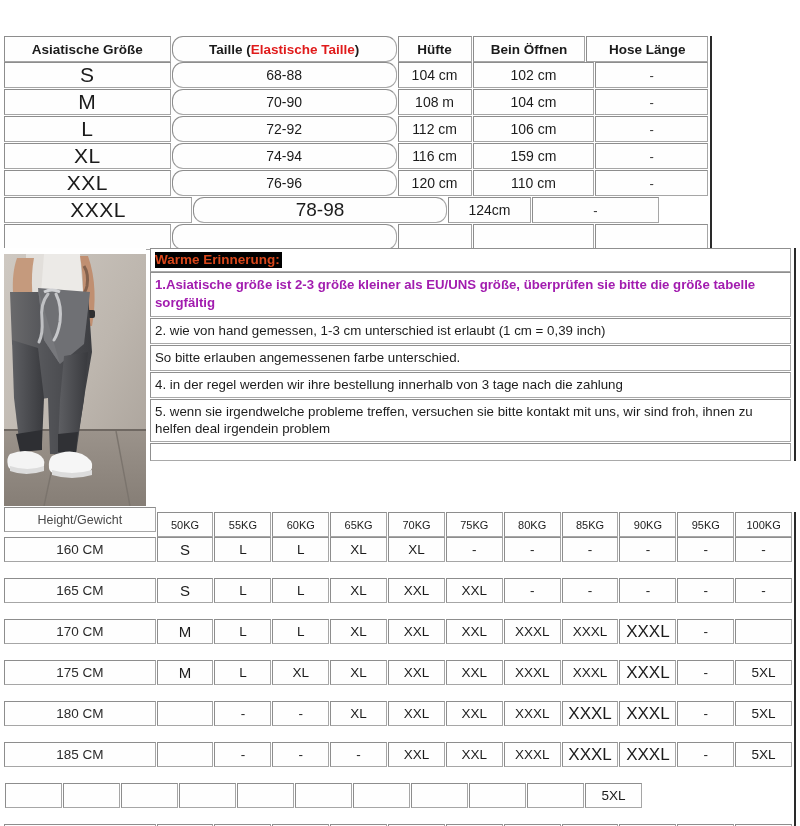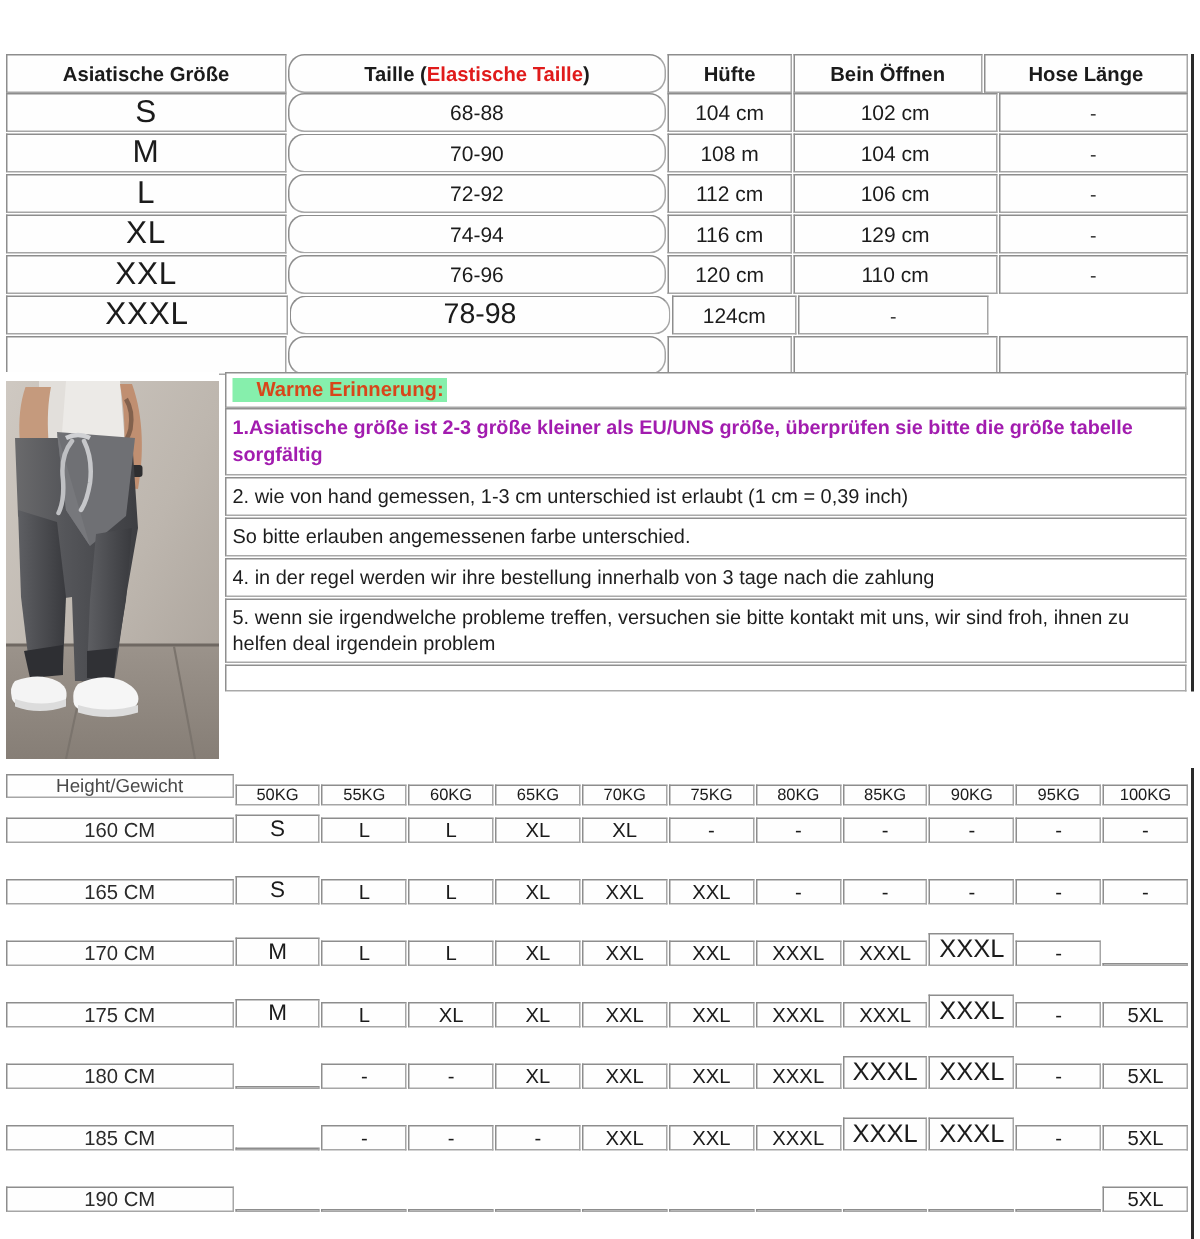--- a/index.html
+++ b/index.html
@@ -25,7 +25,7 @@
 
   
   #top-table{
-    position:absolute; left:4px; top:36px; width:792px;
+    position:absolute; left:4px; top:36px; width:708px;
     border-right:2px solid #2a2a2a;
     padding-right:2px;
   }

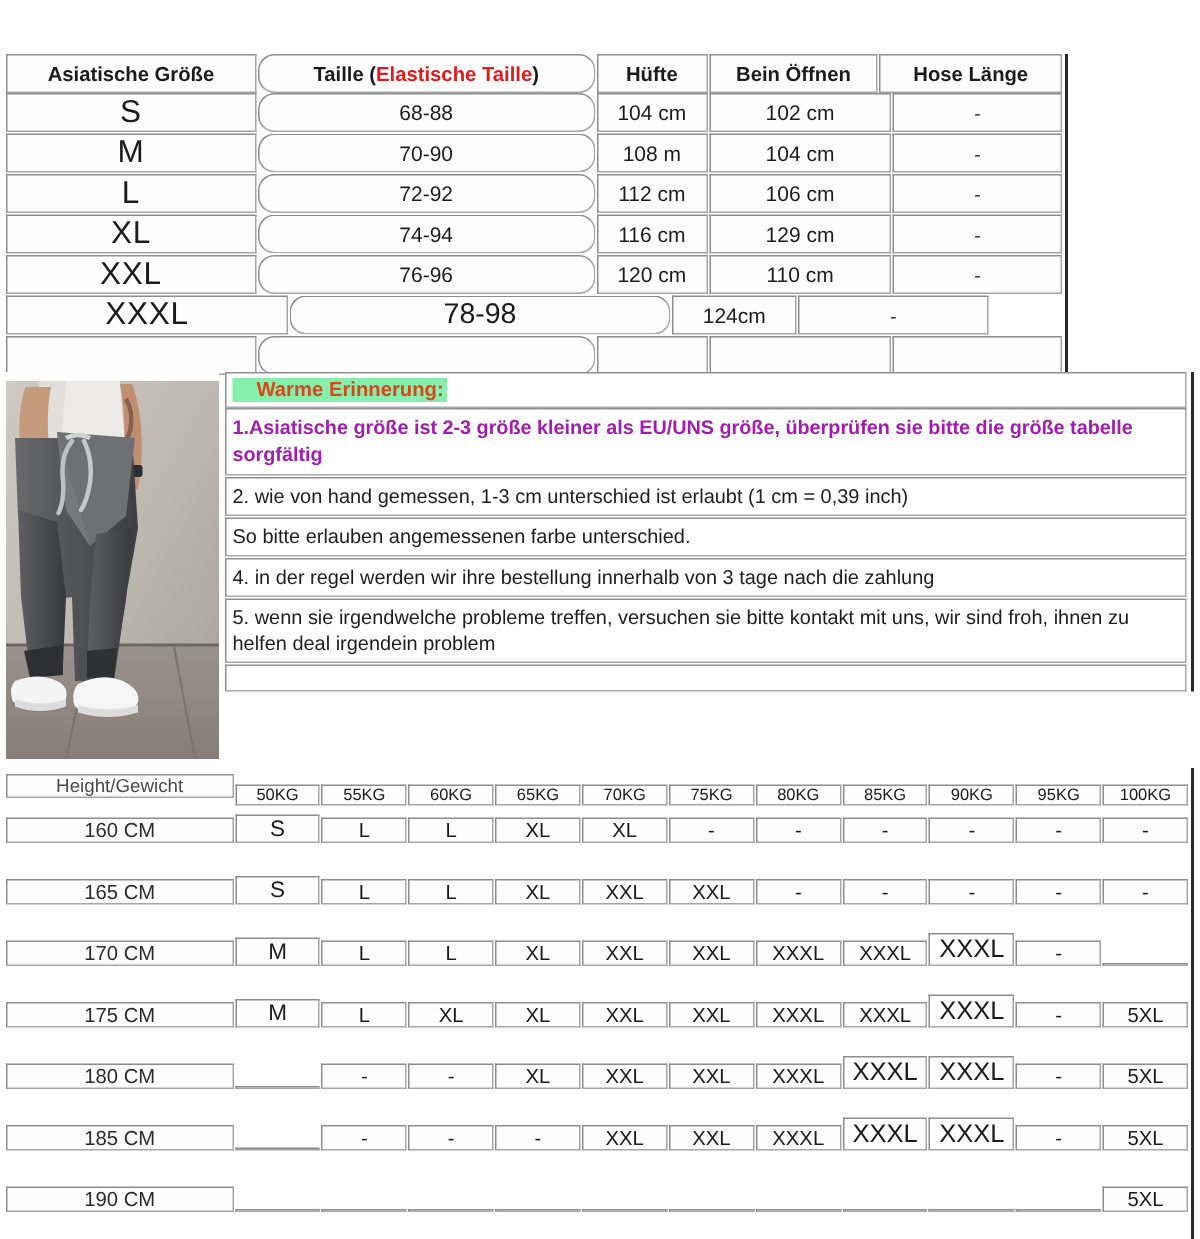--- a/index.html
+++ b/index.html
@@ -156,7 +156,7 @@
           <div class="cell c1 sz-s">XL</div>
           <div class="cell c2 rng">74-94</div>
           <div class="cell c3 meas">116 cm</div>
-          <div class="cell c4 meas">129 cm</div>
+          <div class="cell c4 meas">159 cm</div>
           <div class="cell c5 dash">-</div>
         </div>
         <div class="row tt-r">

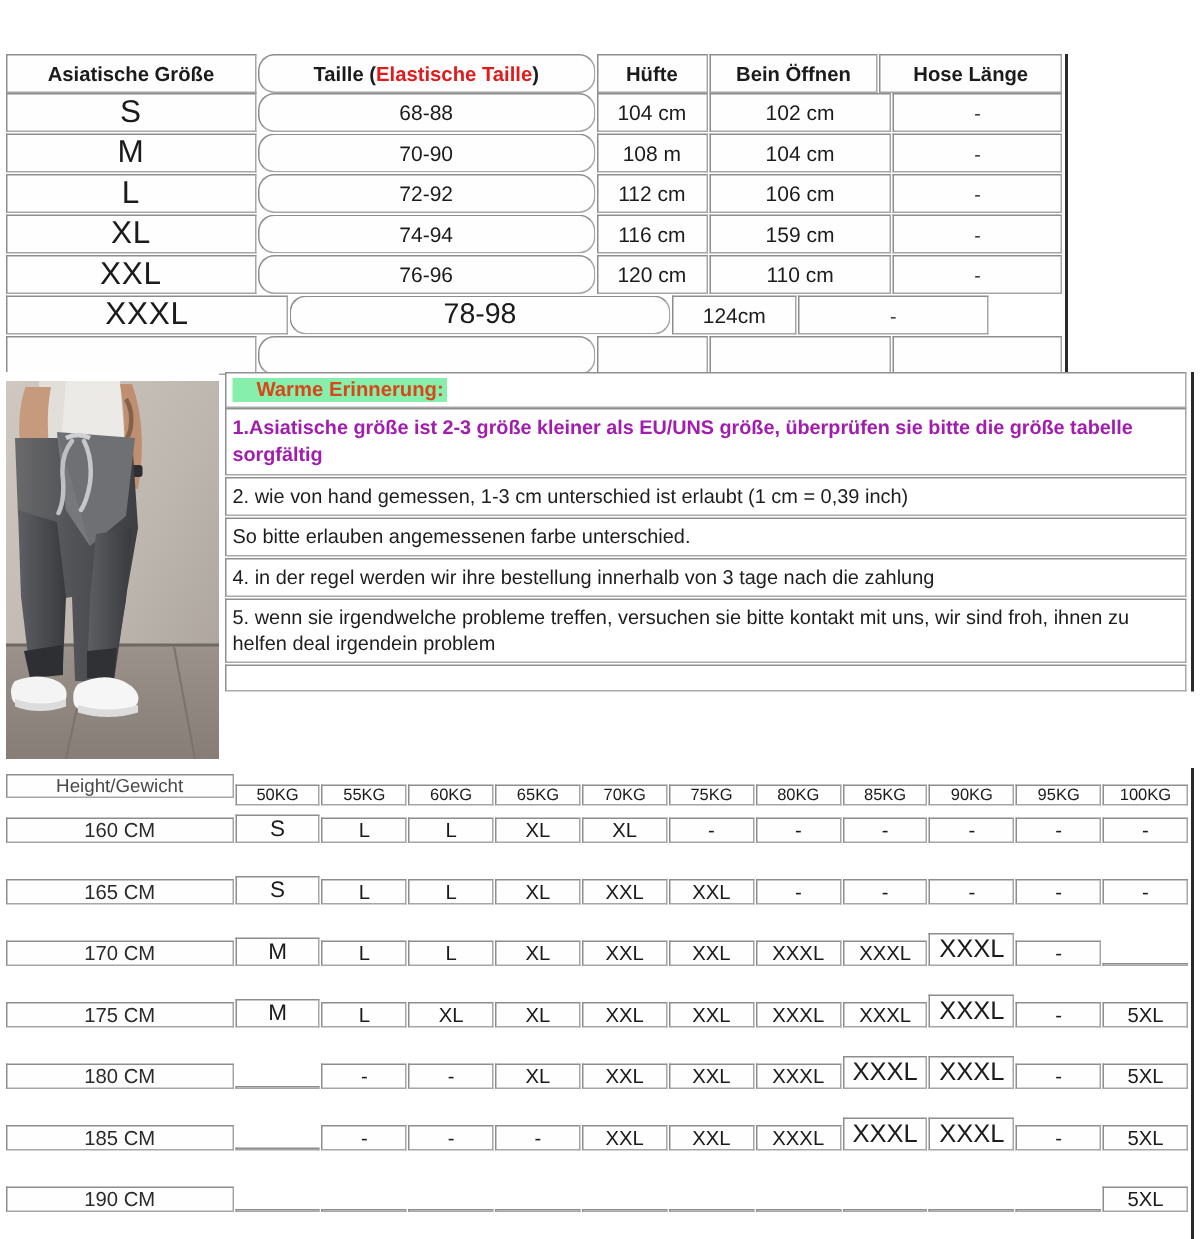--- a/index.html
+++ b/index.html
@@ -72,8 +72,8 @@
   #notes .nrow + .nrow{ margin-top:1px; }
   #notes .n-title{ padding:2px 4px 3px 4px; }
   #notes .hl{
-    background:#86efac; color:#d8461a; font-weight:bold;
-    font-size:13.5px; padding:0 2px 1px 16px;margin-top:16px;
+    background:#000000; color:#d8461a; font-weight:bold;
+    font-size:13.5px; padding:0 2px 1px 0;margin-top:16px;
   }
   #notes .n-red{ color:#a21caf; font-weight:bold; font-size:13.2px; line-height:18px;}
   #notes .n-empty{ height:18px; }

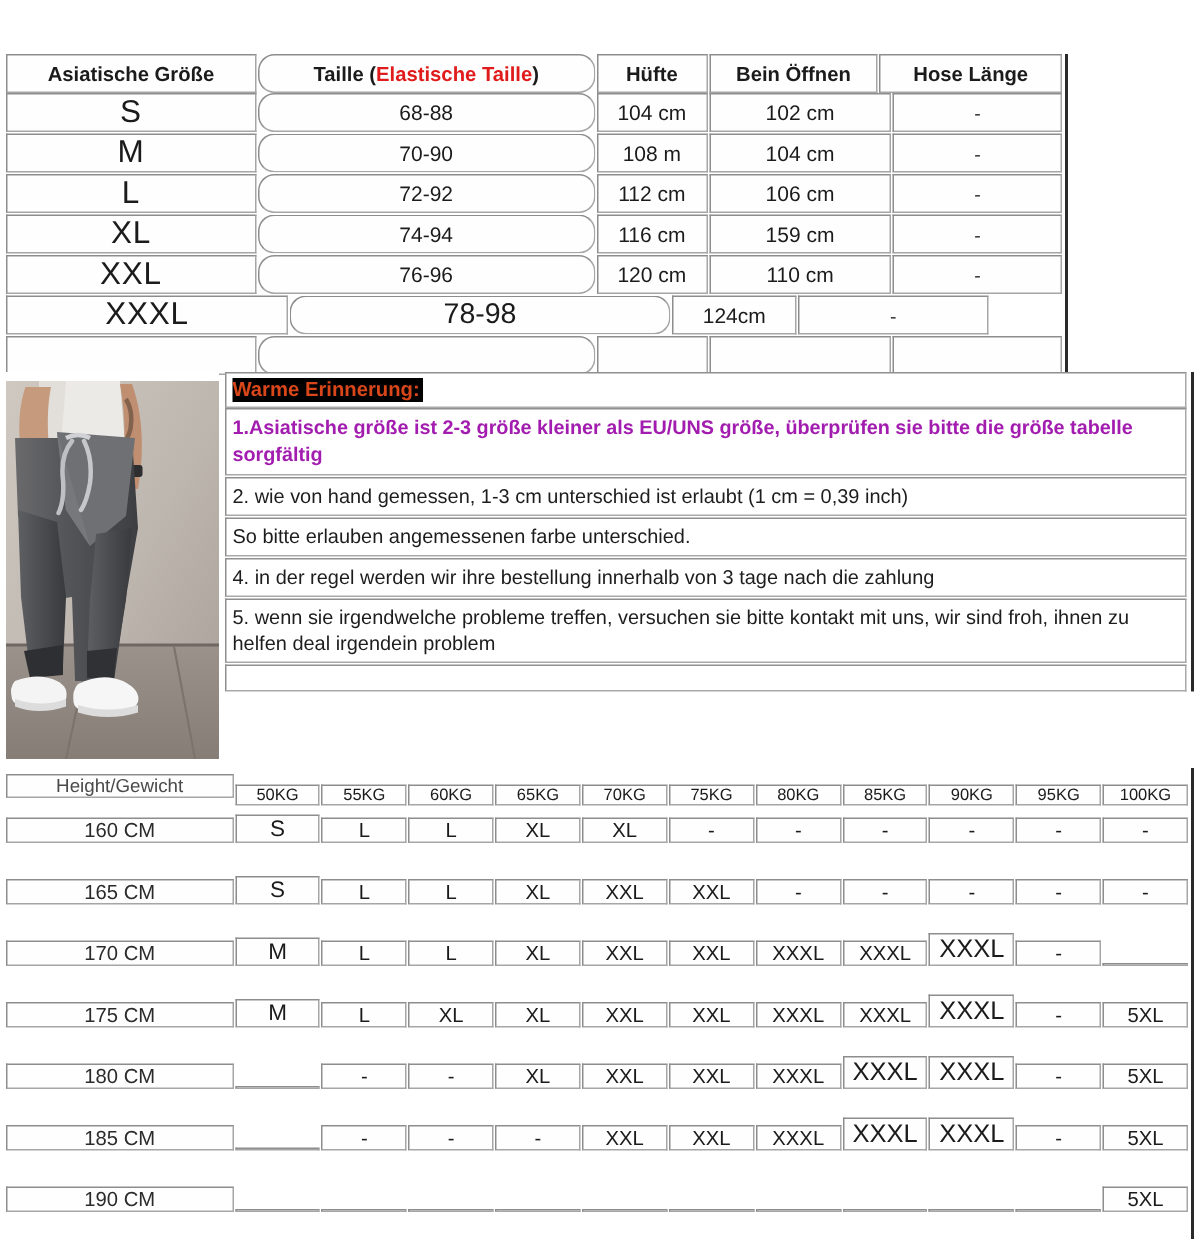--- a/index.html
+++ b/index.html
@@ -95,7 +95,7 @@
   #bot-table .row{ display:flex; width:100%; }
   #bot-table .row + .row{ margin-top:16px; }
   #bot-table .cell{ padding:0 1px; }
-  .bt-r{ height:25px;align-items:flex-end; }
+  .bt-r{ height:25px; }
   .bc0{ width:152px; }
   .bcn{ width:57px; margin-left:1px; }
   .bt-head .cell{ font-size:11px; }

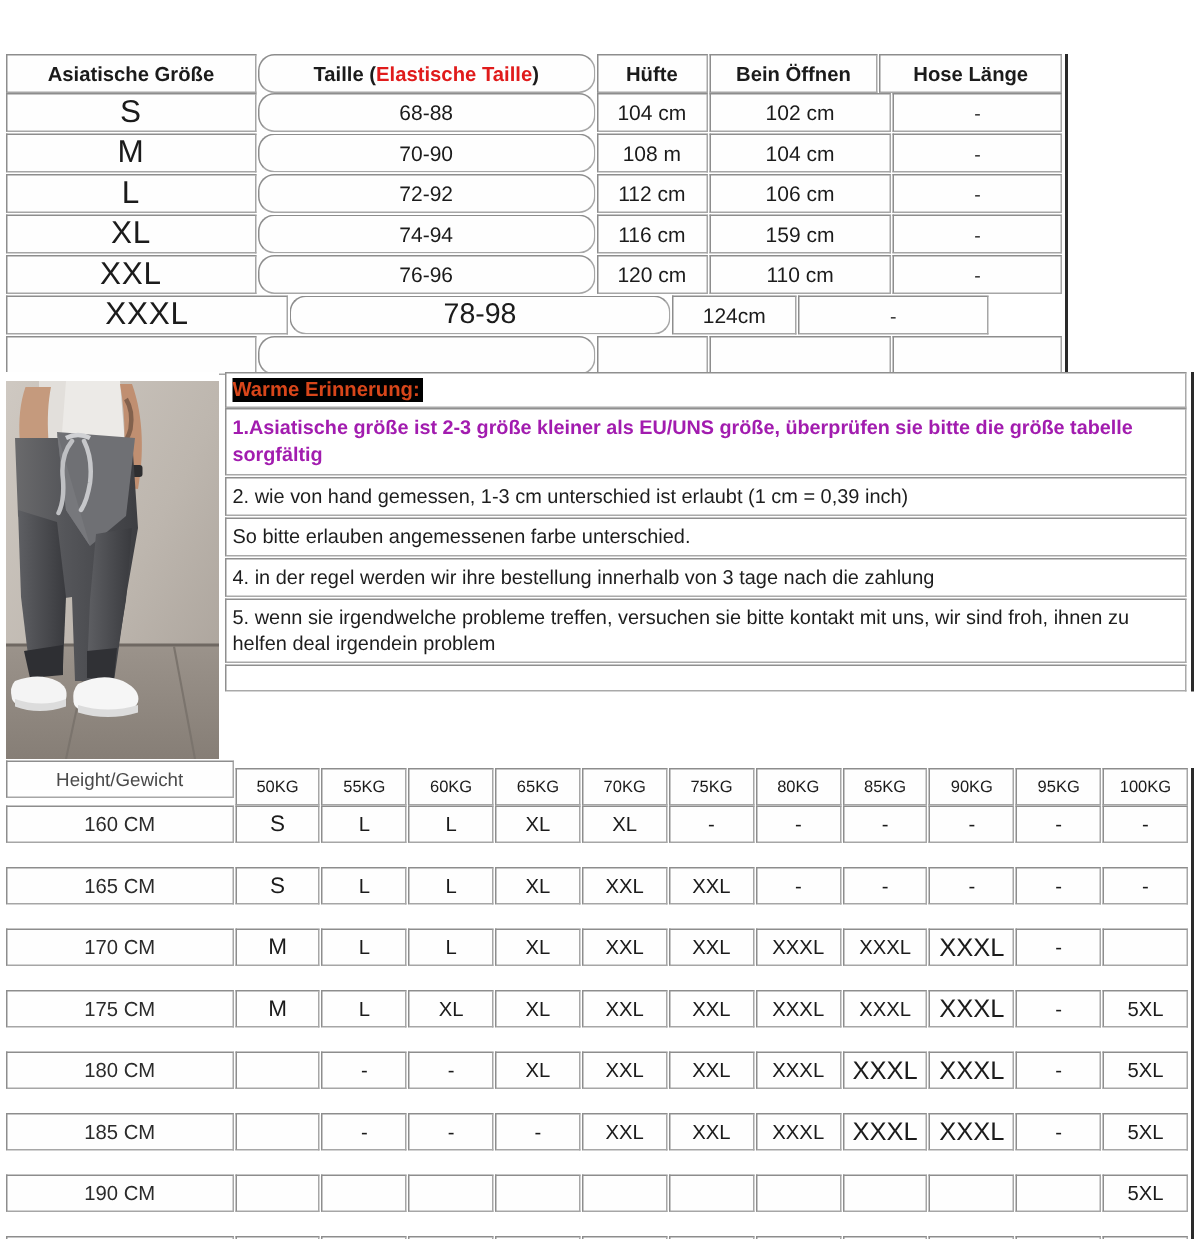--- a/index.html
+++ b/index.html
@@ -363,7 +363,6 @@
           <div class="cell bcn bval">5XL</div>
         </div>
         <div class="row bt-r">
-          <div class="cell bc0 hcm">190 CM</div>
           <div class="cell bcn bval"></div>
           <div class="cell bcn bval"></div>
           <div class="cell bcn bval"></div>

